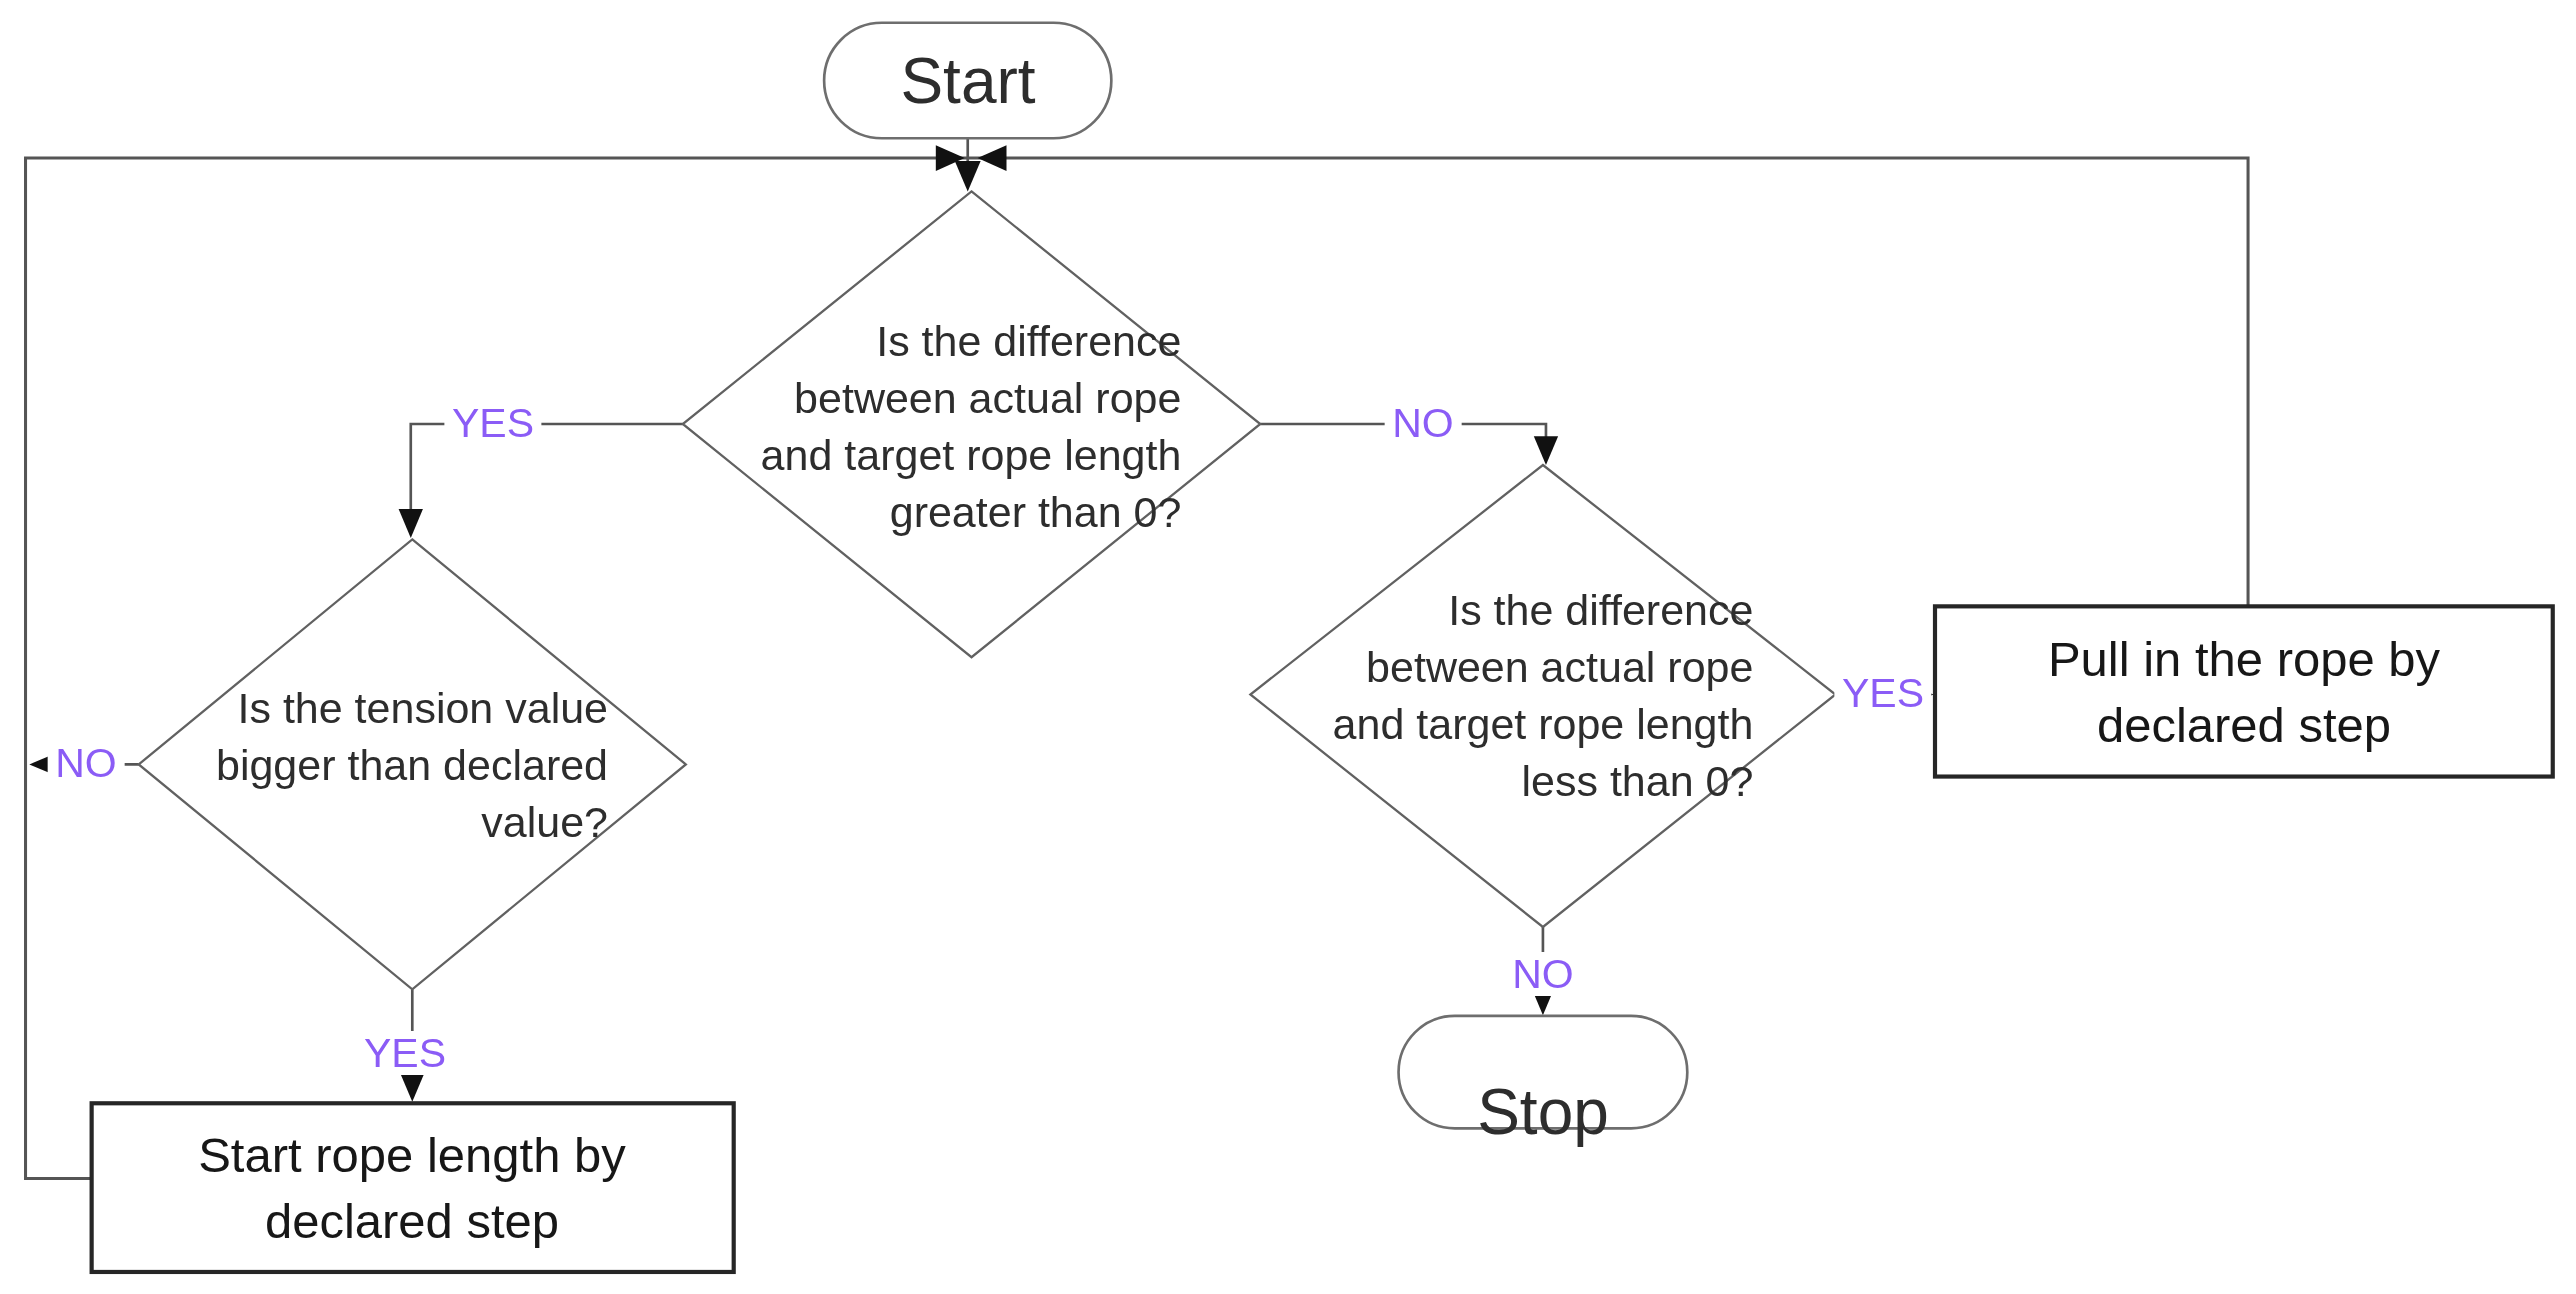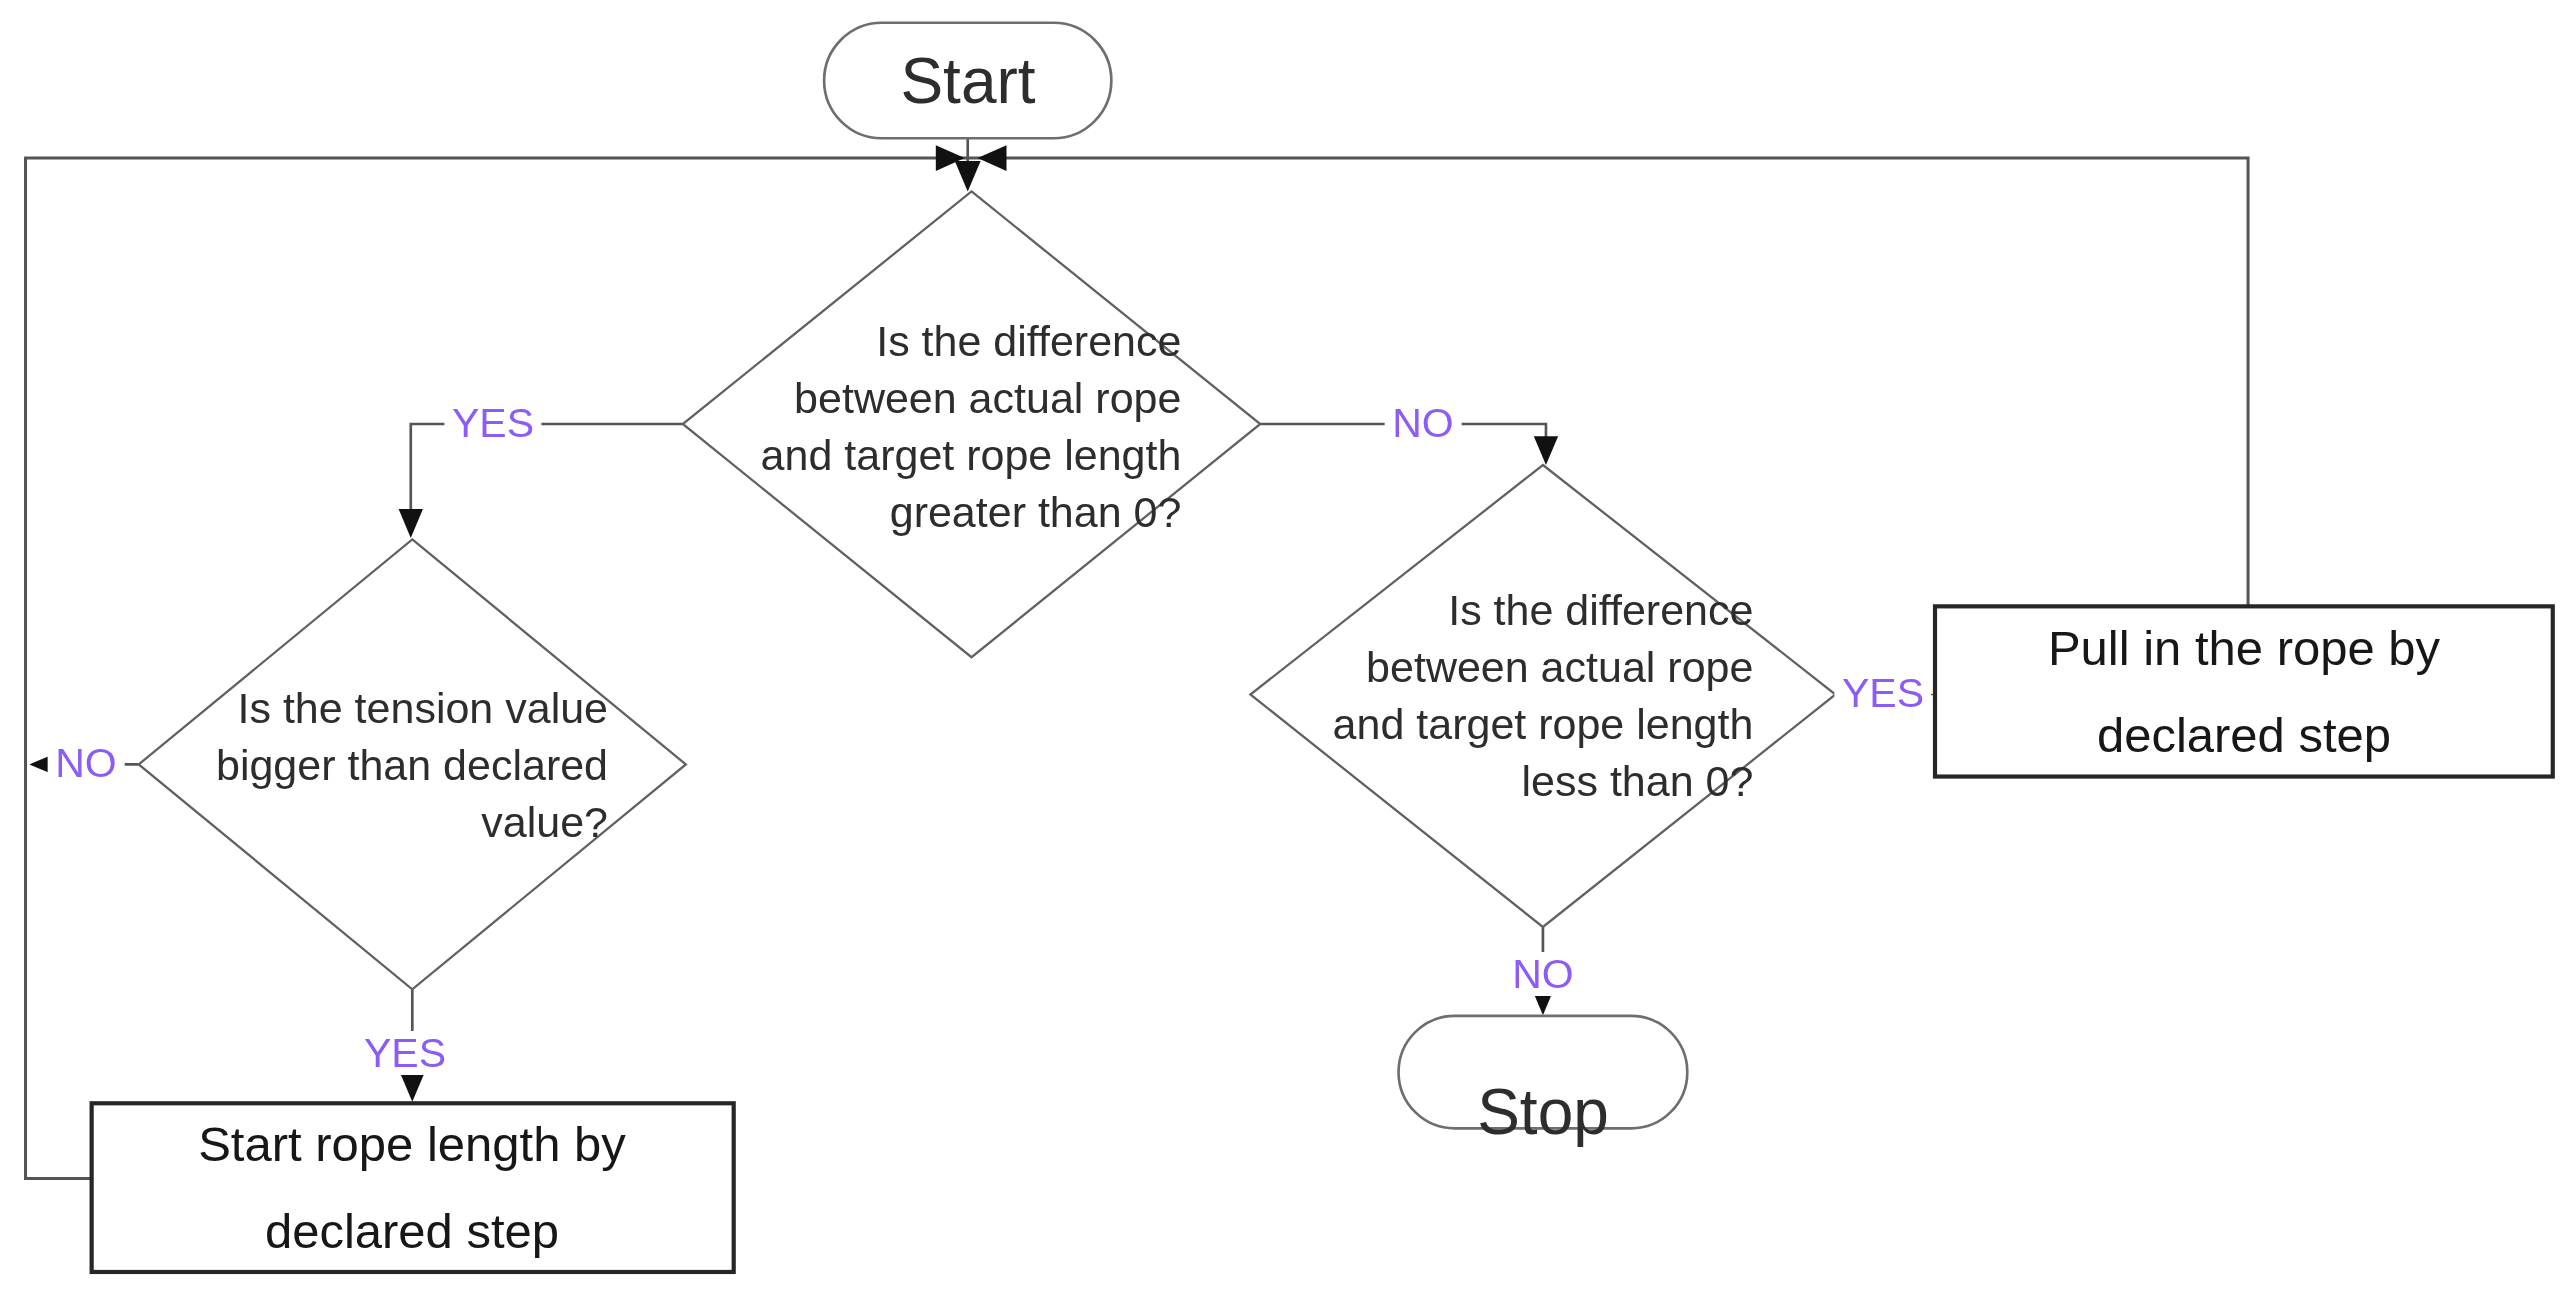--- a/index.html
+++ b/index.html
@@ -35,7 +35,7 @@
   }
   .terminator-label{font-size:64px;line-height:53px;}
   .decision-label{font-size:43px;line-height:57px;text-align:right;}
-  .process-label{font-size:49px;line-height:87px;color:#171717;}
+  .process-label{font-size:49px;line-height:66px;color:#171717;}
   .edge-label{
     position:absolute;
     transform:translate(-50%,-50%);

